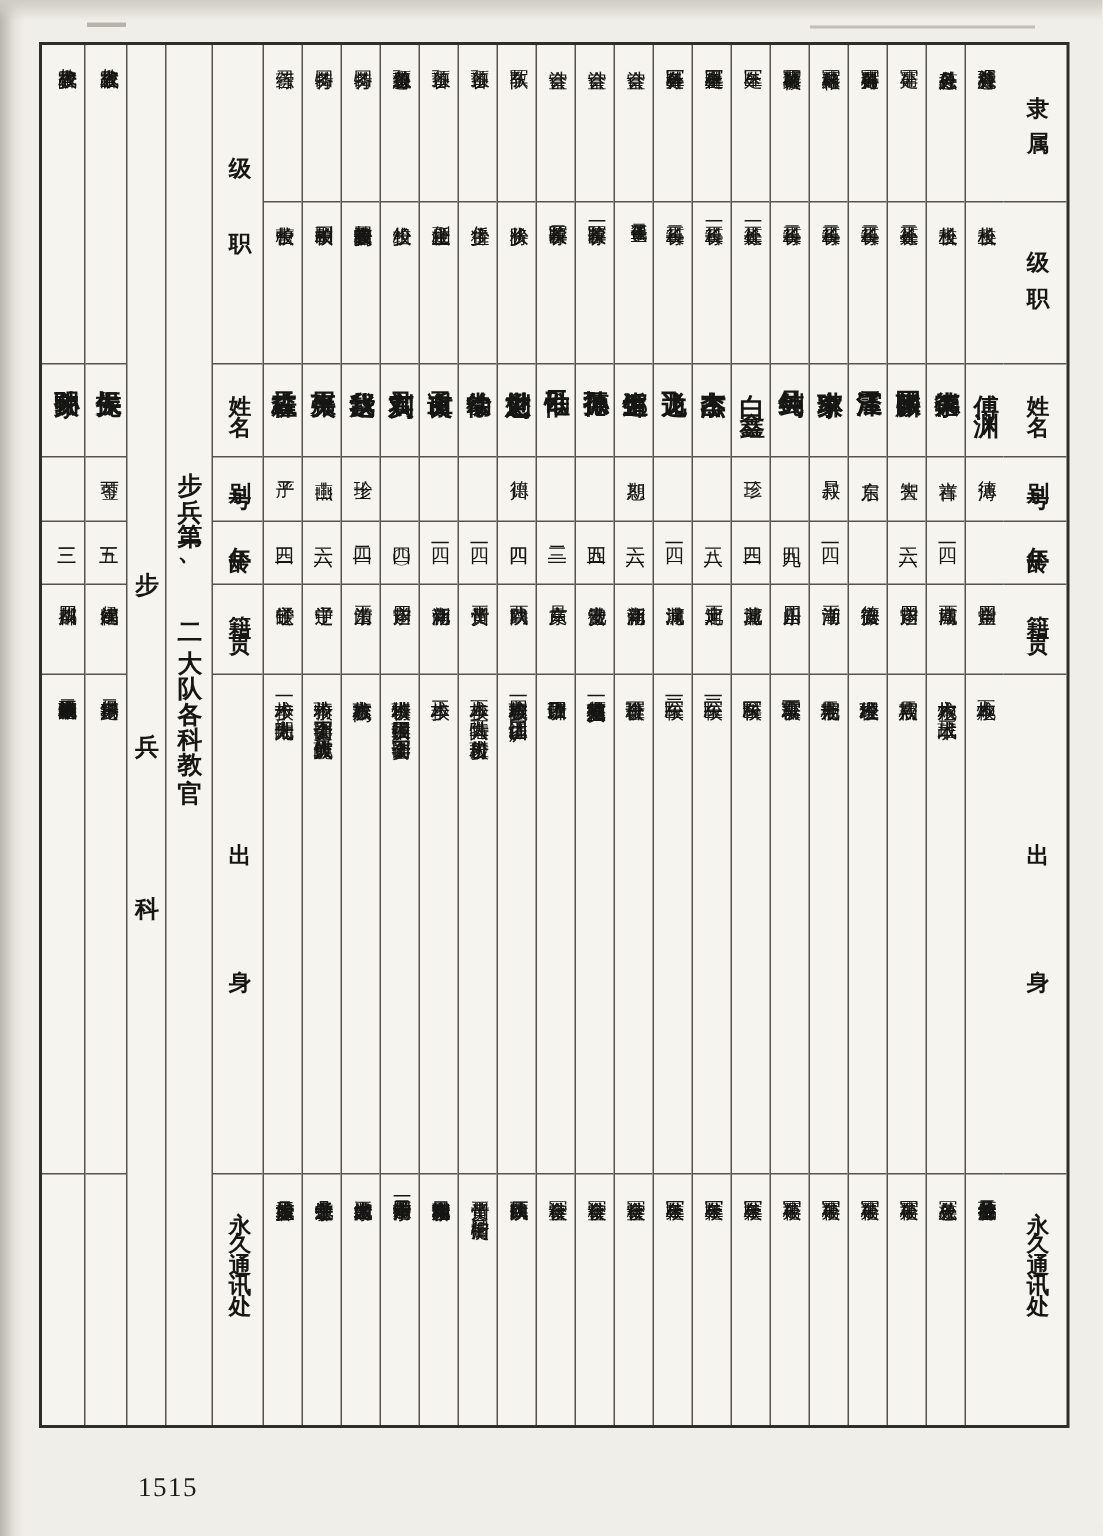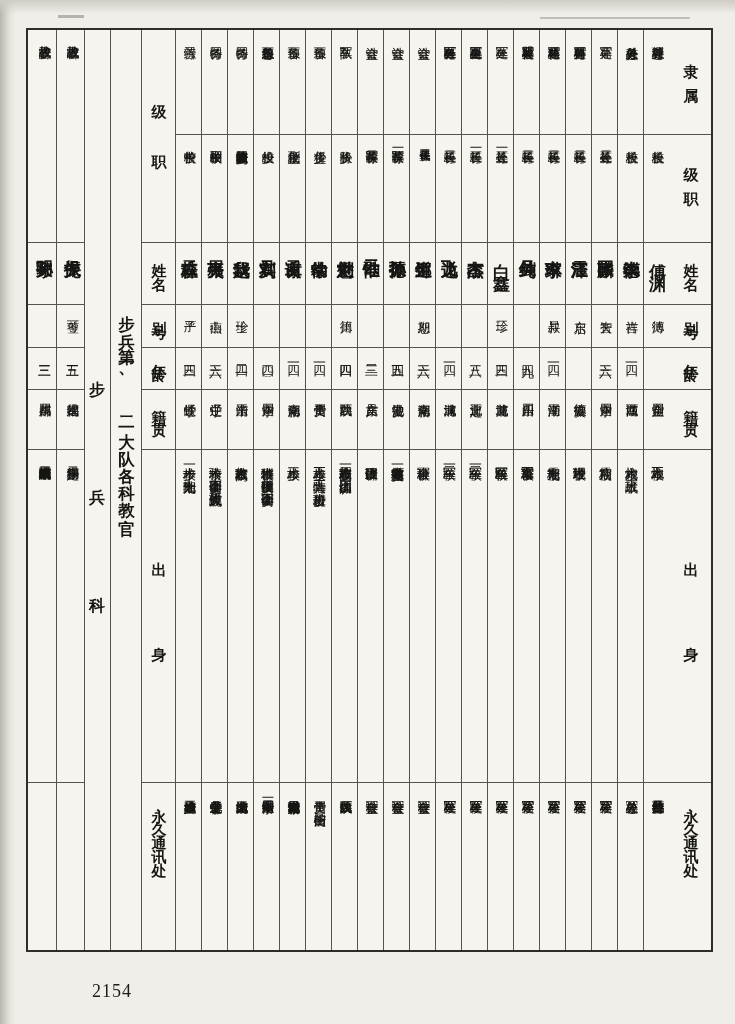--- a/index.html
+++ b/index.html
@@ -316,6 +316,6 @@
 
 </div>
 
-<div class="page-number">2154</div>
+<div class="page-number">1515</div>
 
 </body></html>

